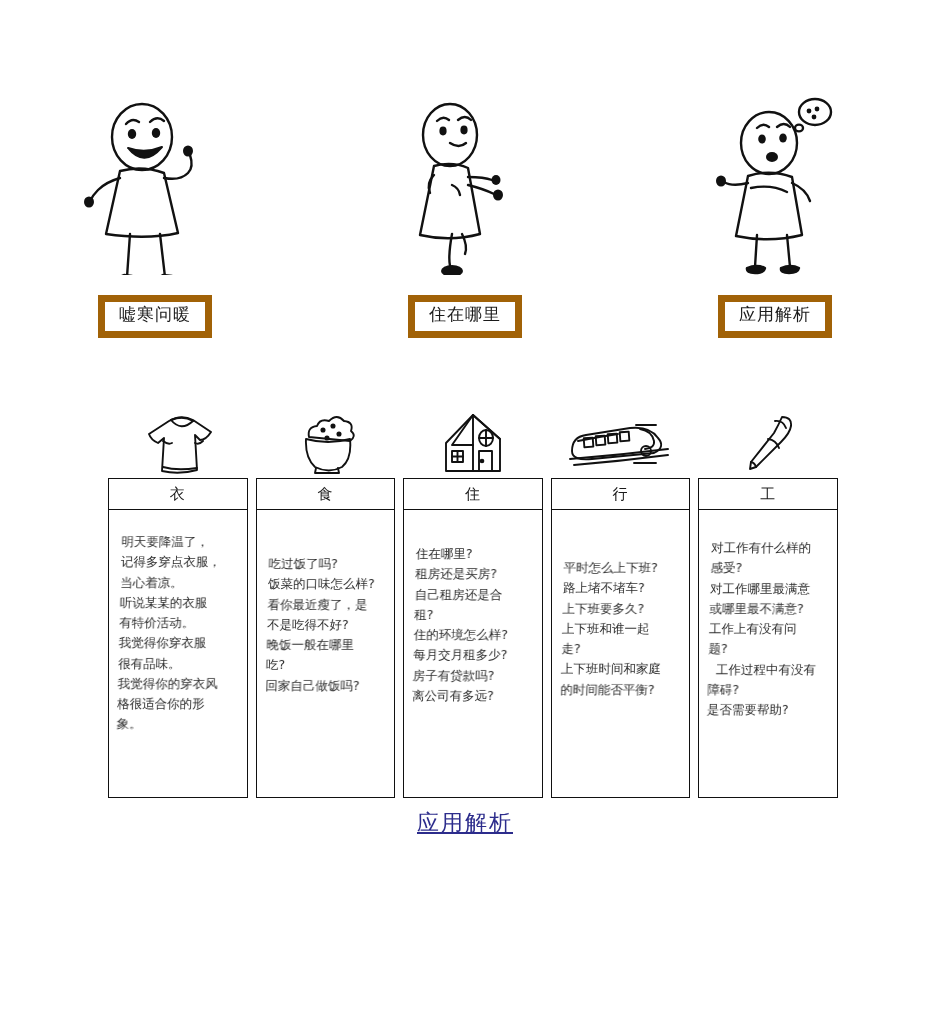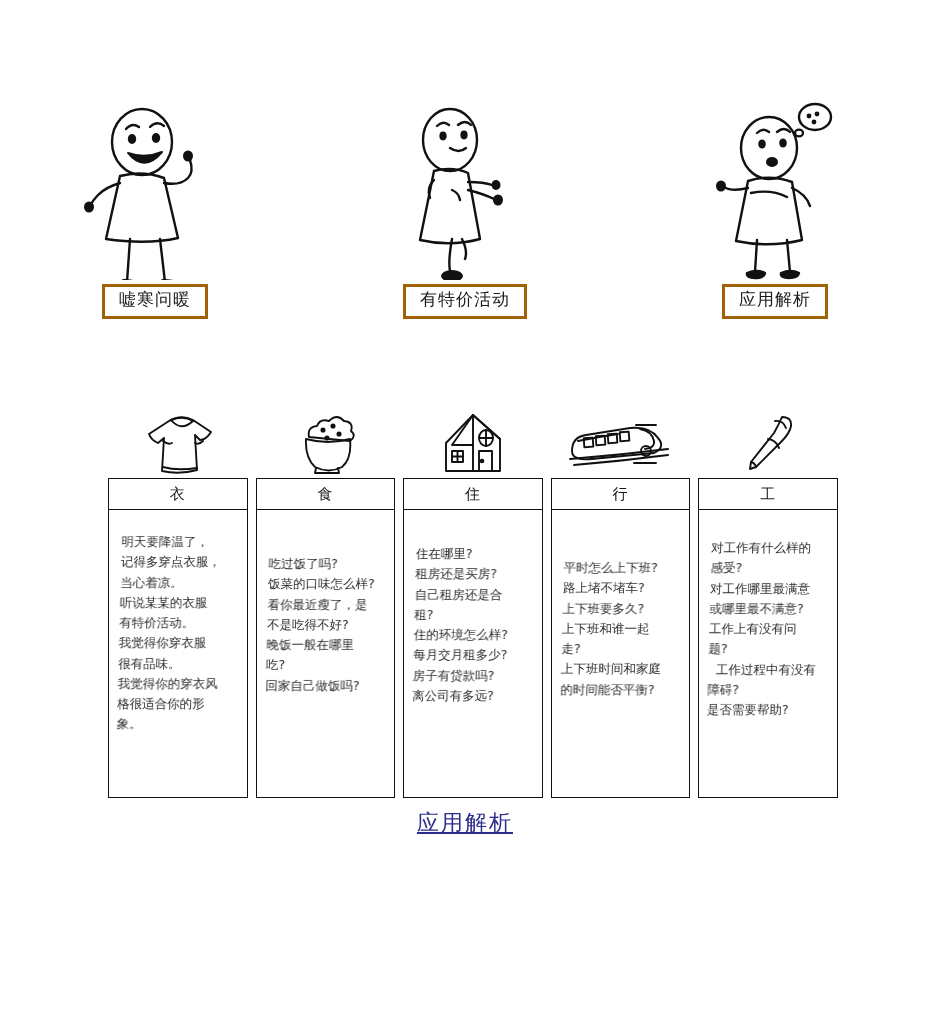--- a/index.html
+++ b/index.html
@@ -21,13 +21,13 @@
   .figure-cell{flex:1;display:flex;flex-direction:column;align-items:center;}
   .figure-art{height:185px;display:flex;align-items:flex-end;justify-content:center;}
   .figure-label{
-    border:3px solid #a16207;
+    border:7px solid #a16207;
     padding:4px 14px 6px 14px;
     font-size:17px;
     line-height:1.1;
     letter-spacing:1px;
     background:#fff;
-    margin-top:4px;
+    margin-top:20px;
     white-space:nowrap;
   }
 

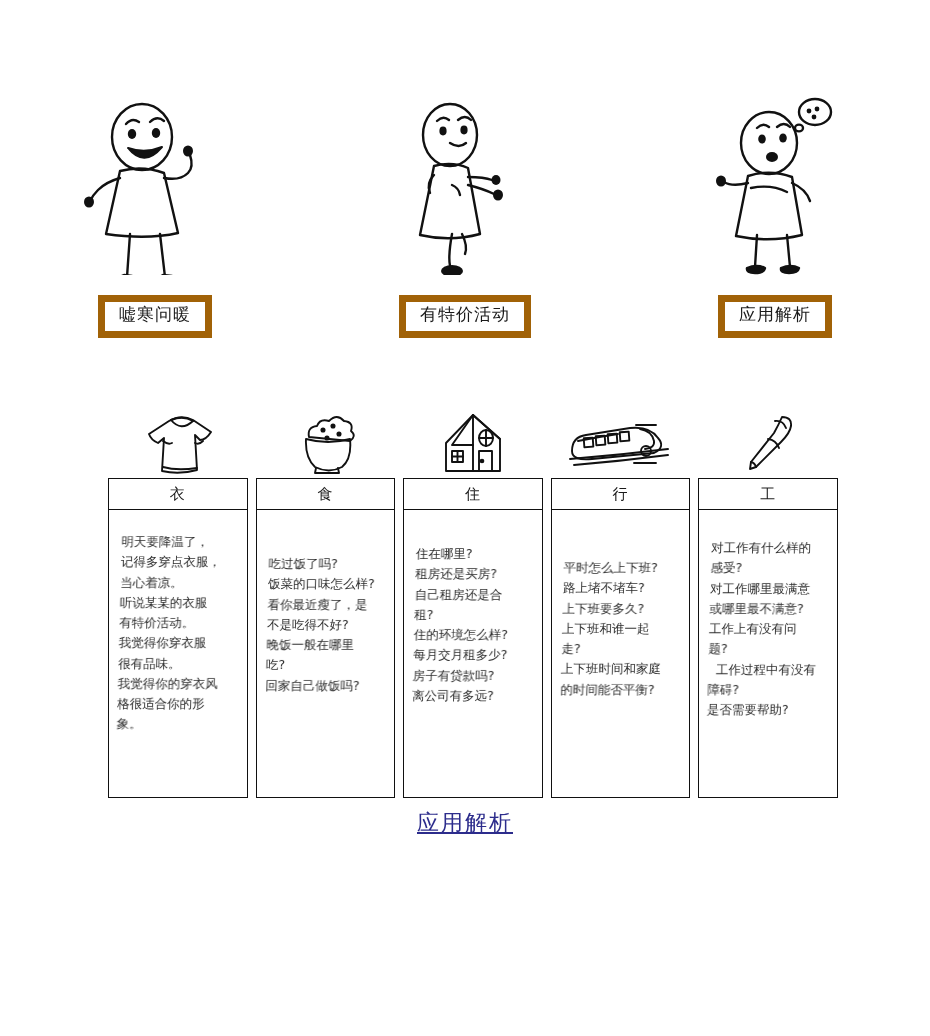--- a/index.html
+++ b/index.html
@@ -156,7 +156,7 @@
           </g>
         </svg>
       </div>
-      <div class="figure-label">有特价活动</div>
+      <div class="figure-label">住在哪里</div>
     </div>
 
     <div class="figure-cell">

